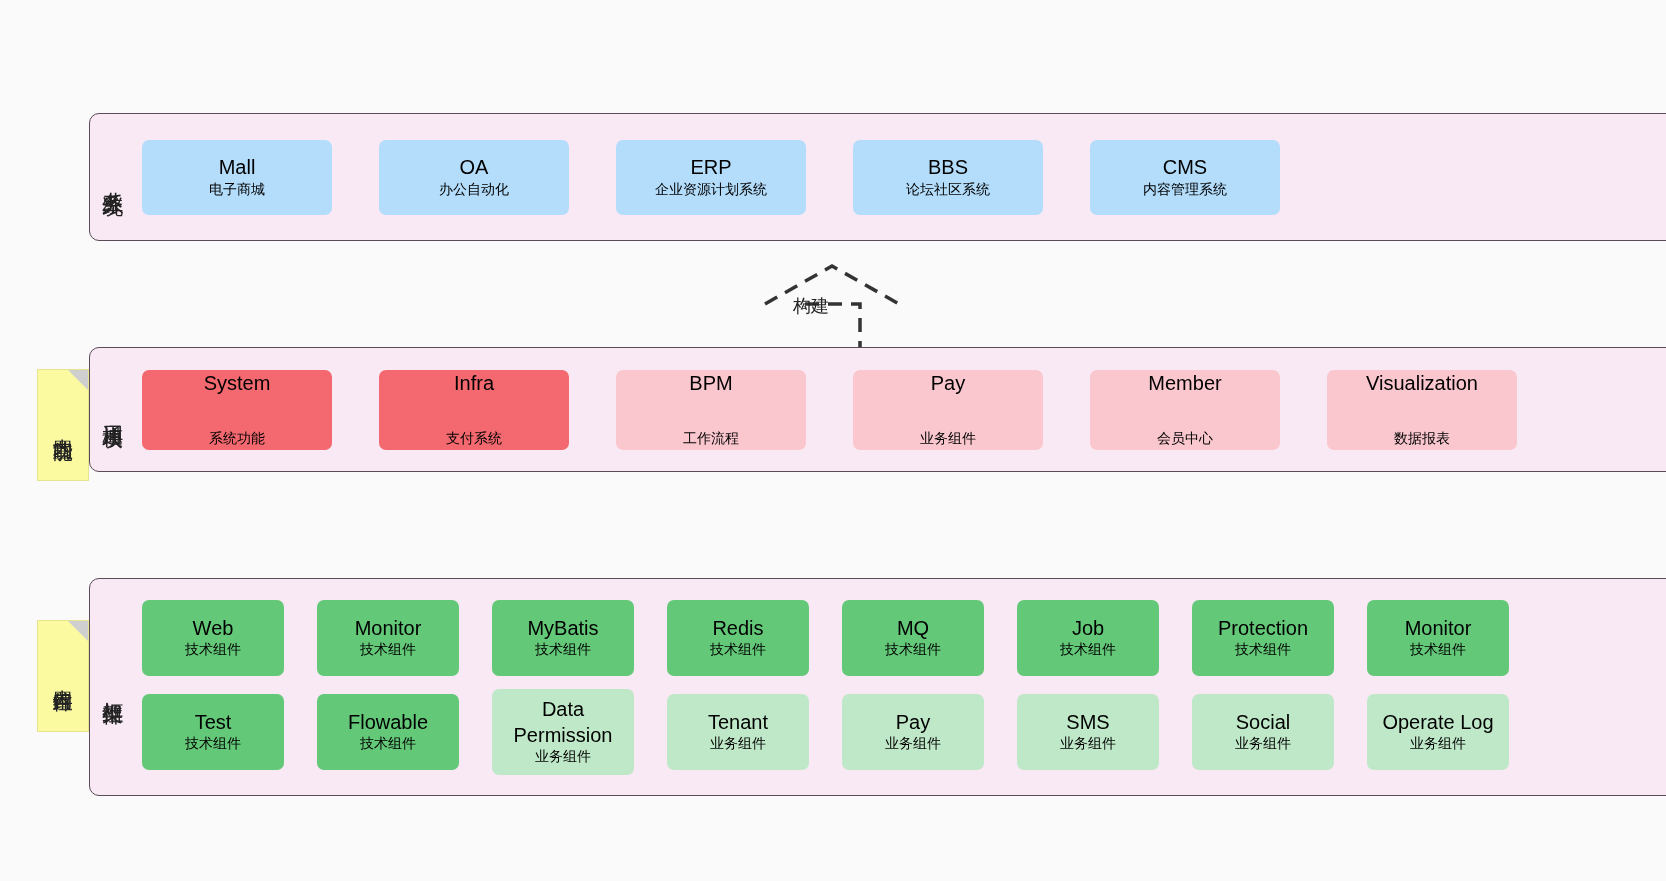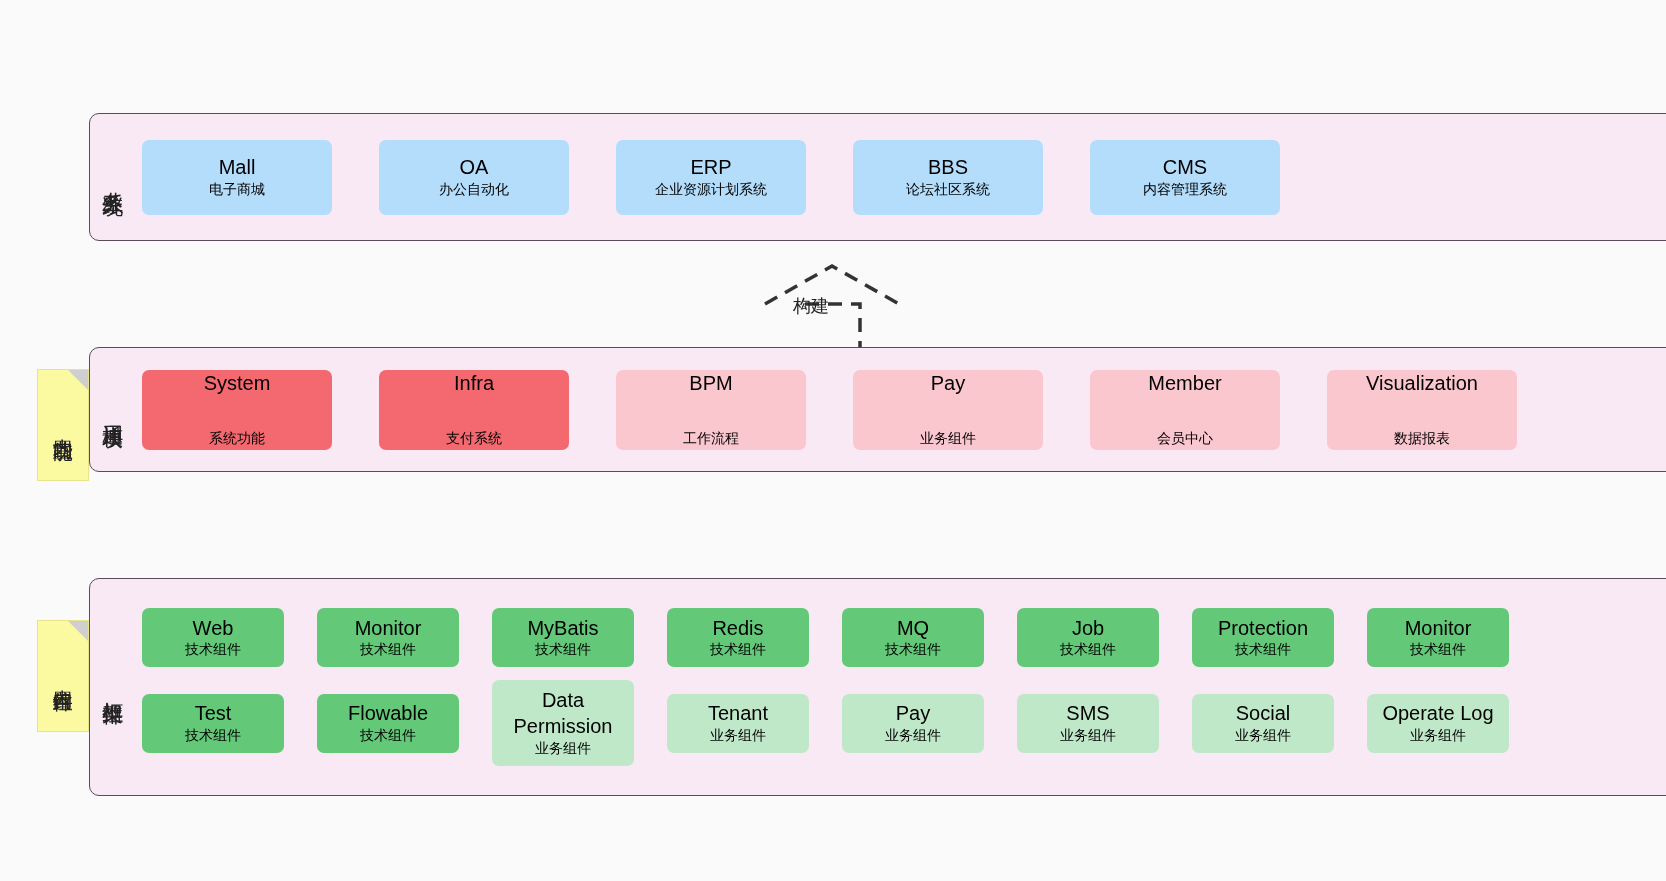--- a/index.html
+++ b/index.html
@@ -75,7 +75,7 @@
   
   .l1 .box{width:190px;height:75px;}
   .l2 .box{width:190px;height:80px;gap:34px;}
-  .l3 .box{width:142px;height:59px;}
+  .l3 .box{width:142px;height:76px;}
   .l3 .box.tall{height:86px;}
 
   

